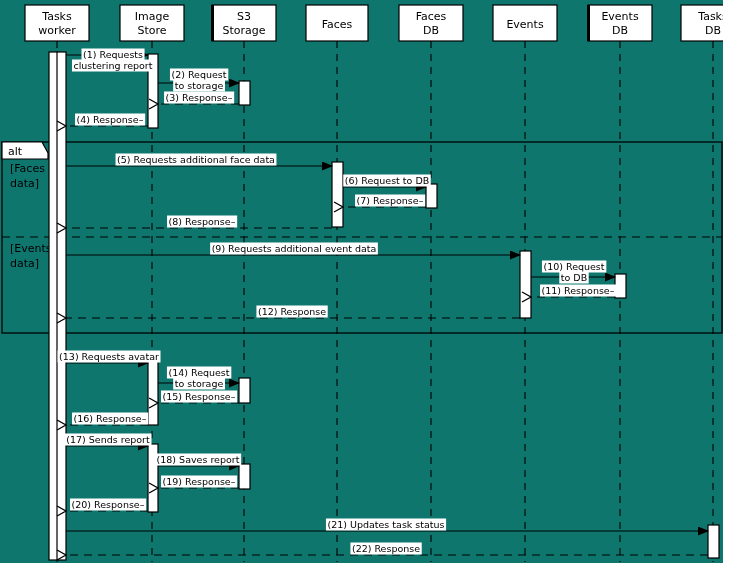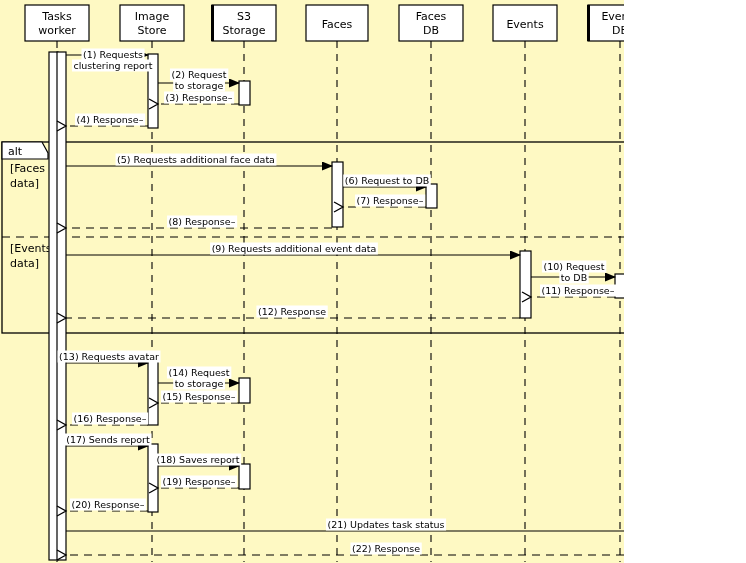--- a/index.html
+++ b/index.html
@@ -4,7 +4,7 @@
 <style>
   html,body{margin:0;padding:0;background:#ffffff;}
   body{font-family:"DejaVu Sans","Liberation Sans",sans-serif;}
-  #stage{position:relative;width:624px;height:563px;overflow:hidden;background:#fef9c3;}
+  #stage{position:relative;width:723px;height:563px;overflow:hidden;background:#0f766e;}
   #stage svg{position:absolute;left:0;top:0;}
   .lbl{font-size:9.5px;fill:#000;}
   .hdr{font-size:11px;fill:#000;}

